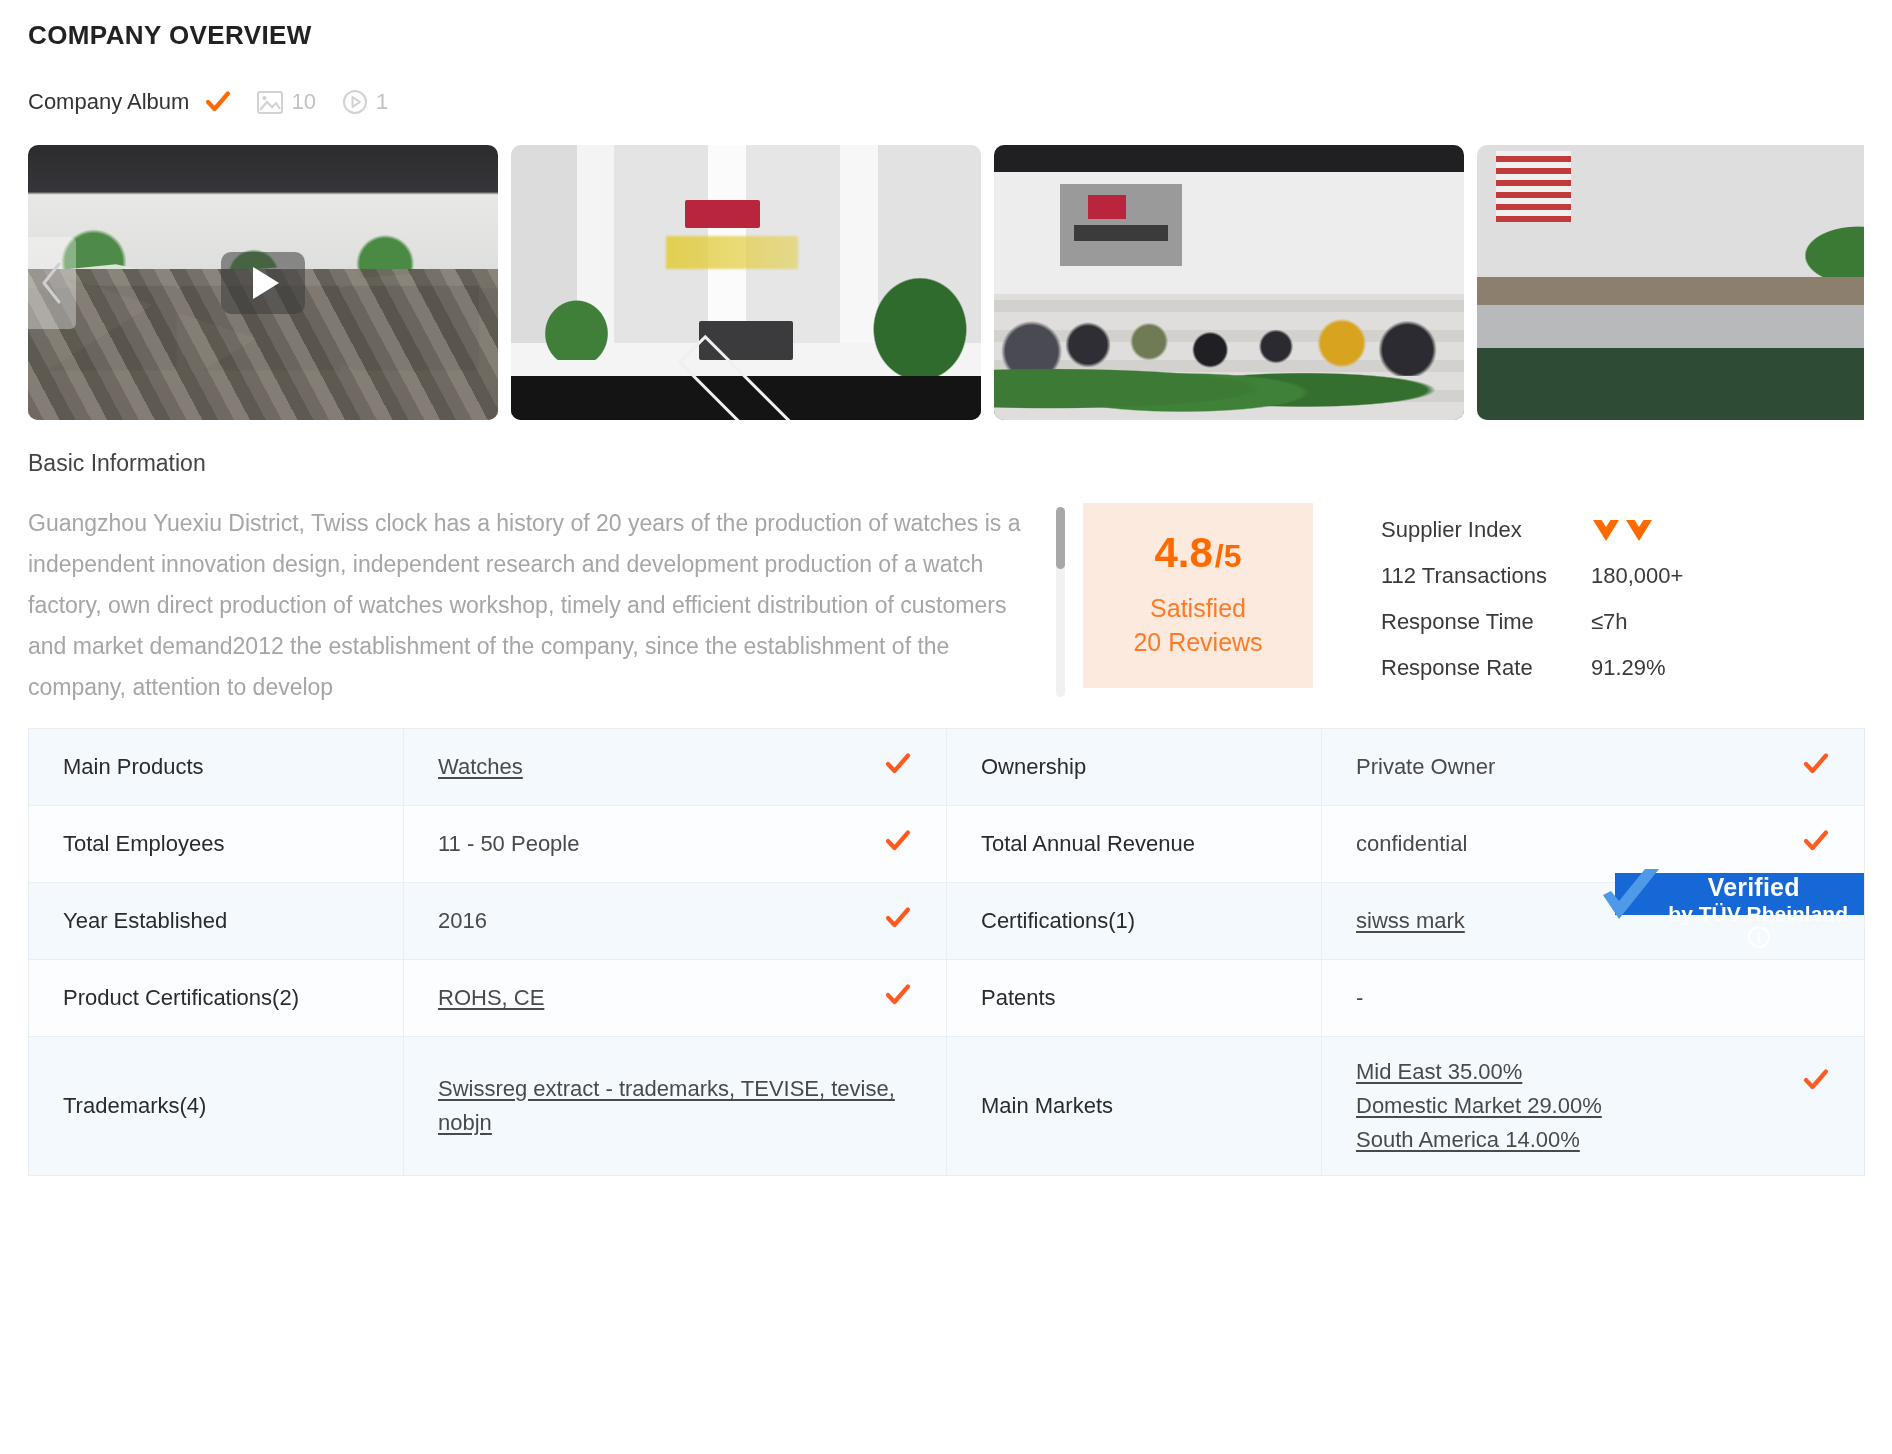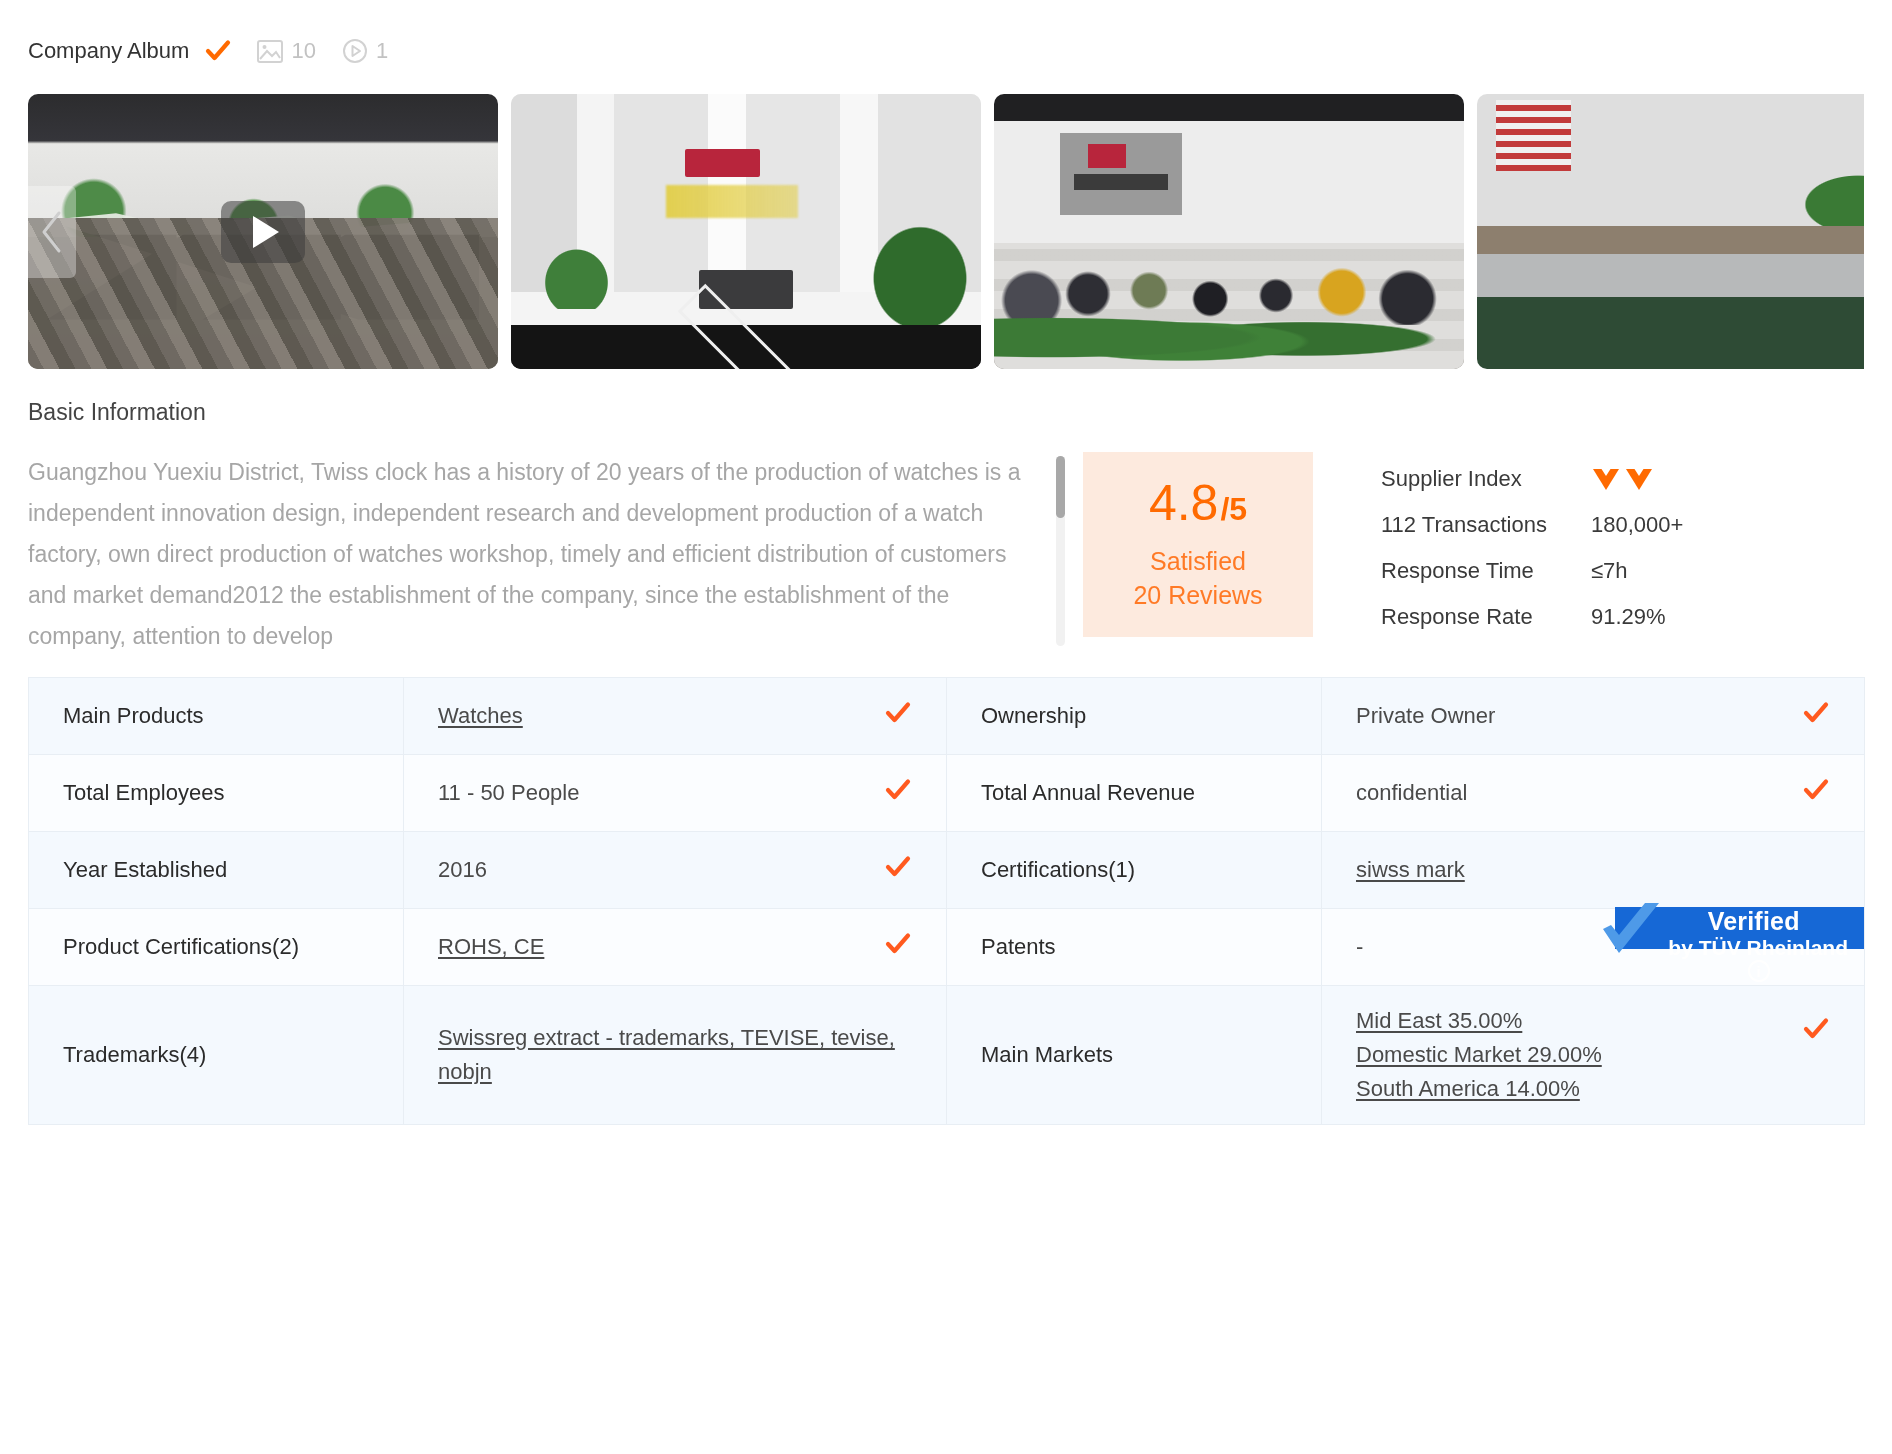--- a/index.html
+++ b/index.html
@@ -422,6 +422,7 @@
 
 <div class="page">
 
+  <div class="section-title">COMPANY OVERVIEW</div>
 
   <div class="album-row">
     <span class="album-label">Company Album</span>

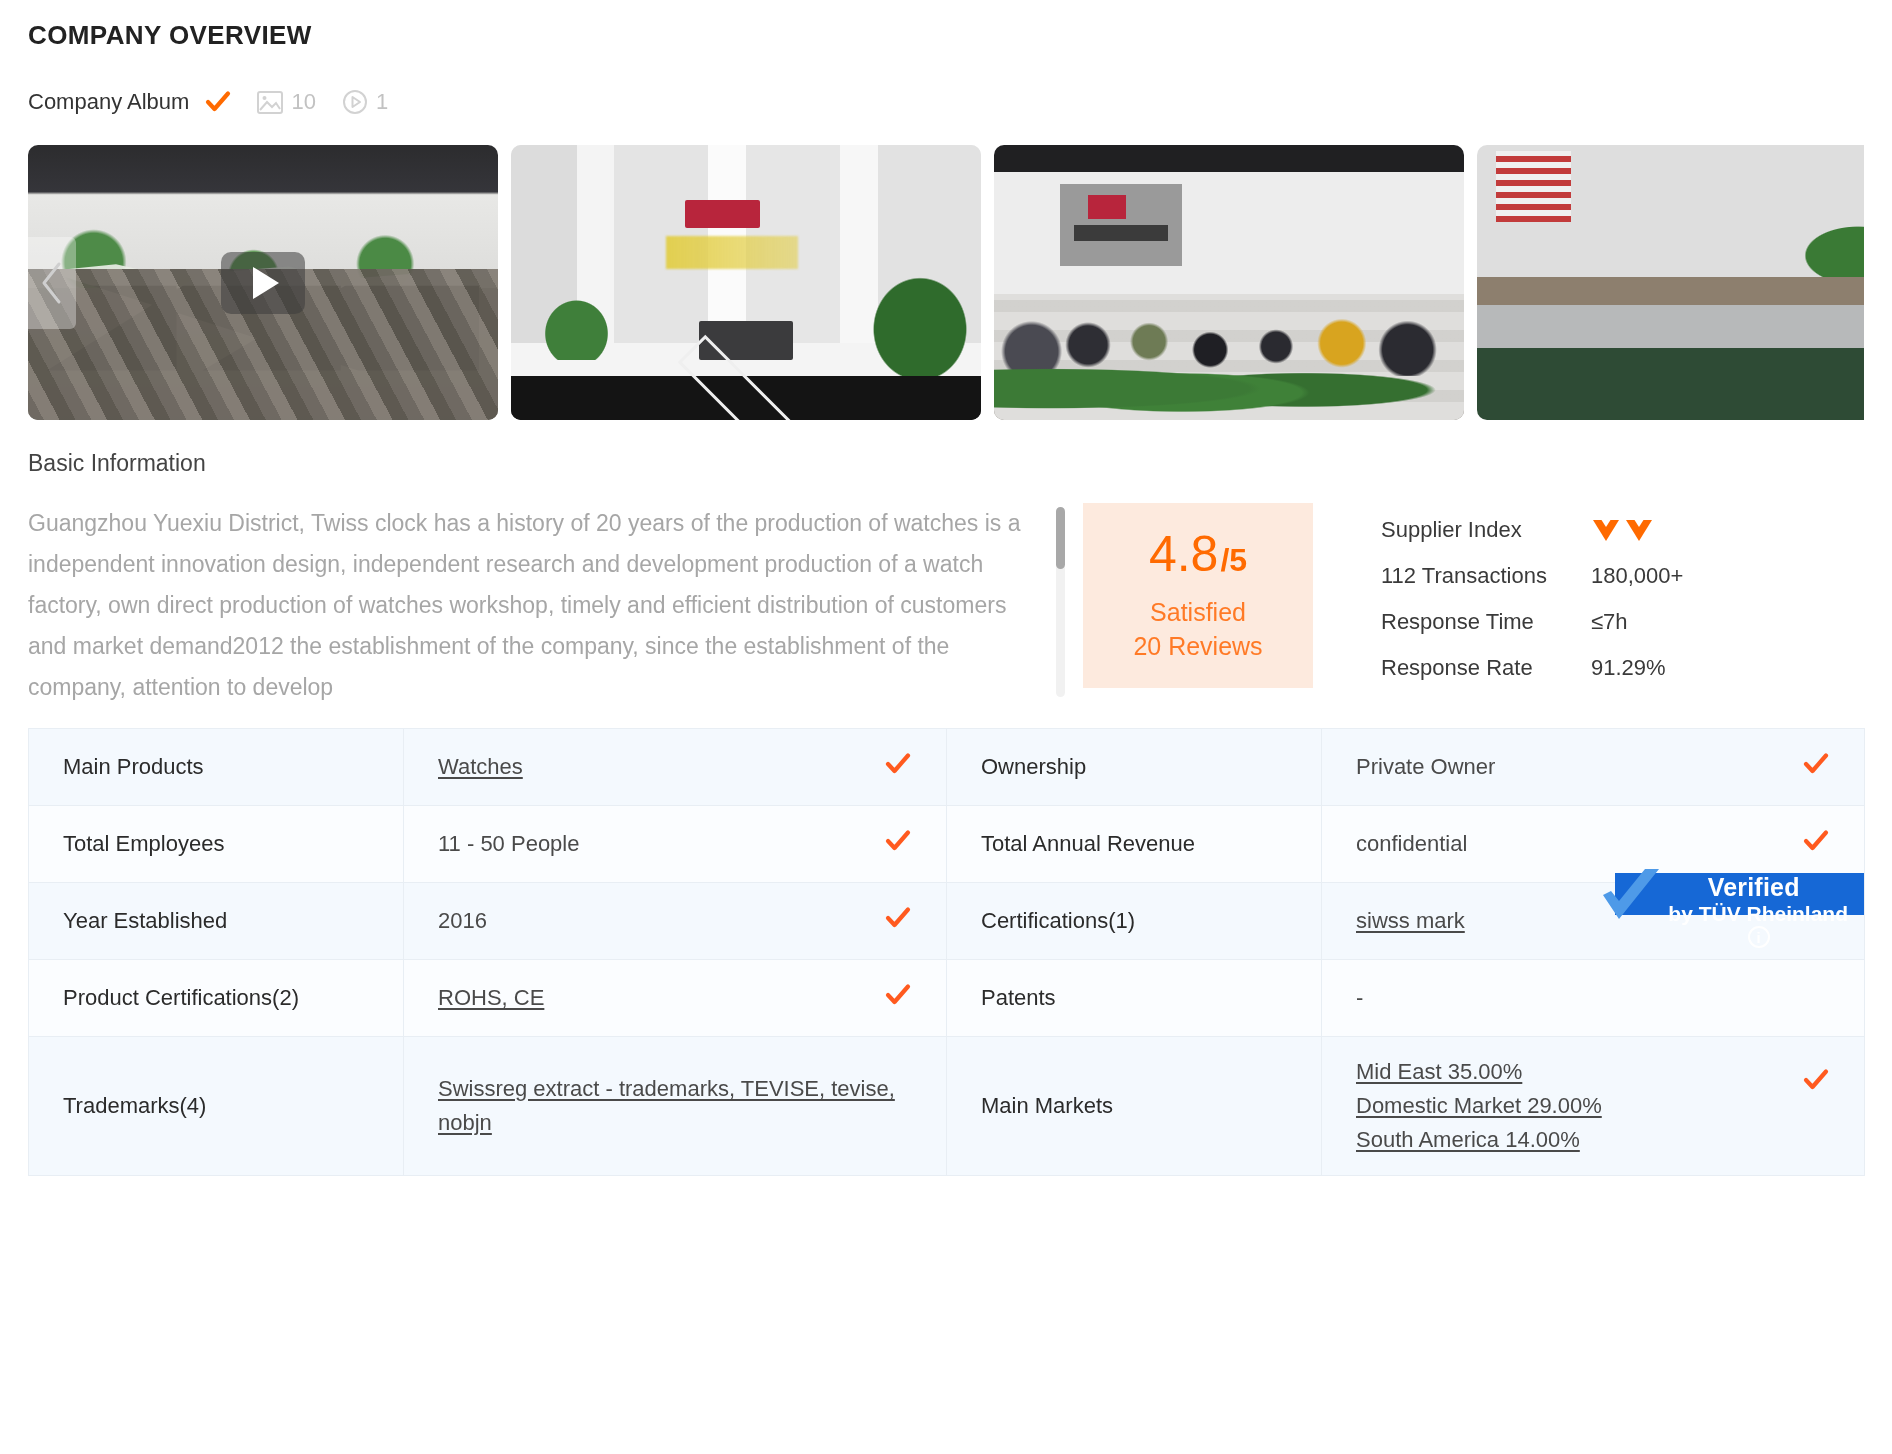--- a/index.html
+++ b/index.html
@@ -313,7 +313,7 @@
     align-items: baseline;
     color: #ff6a00;
   }
-  .score-num { font-size: 50px; font-weight: normal; line-height: 1; }
+  .score-num { font-size: 42px; font-weight: bold; line-height: 1; }
   .score-den { font-size: 32px; font-weight: bold; margin-left: 2px; }
   .score-label {
     margin-top: 16px;

